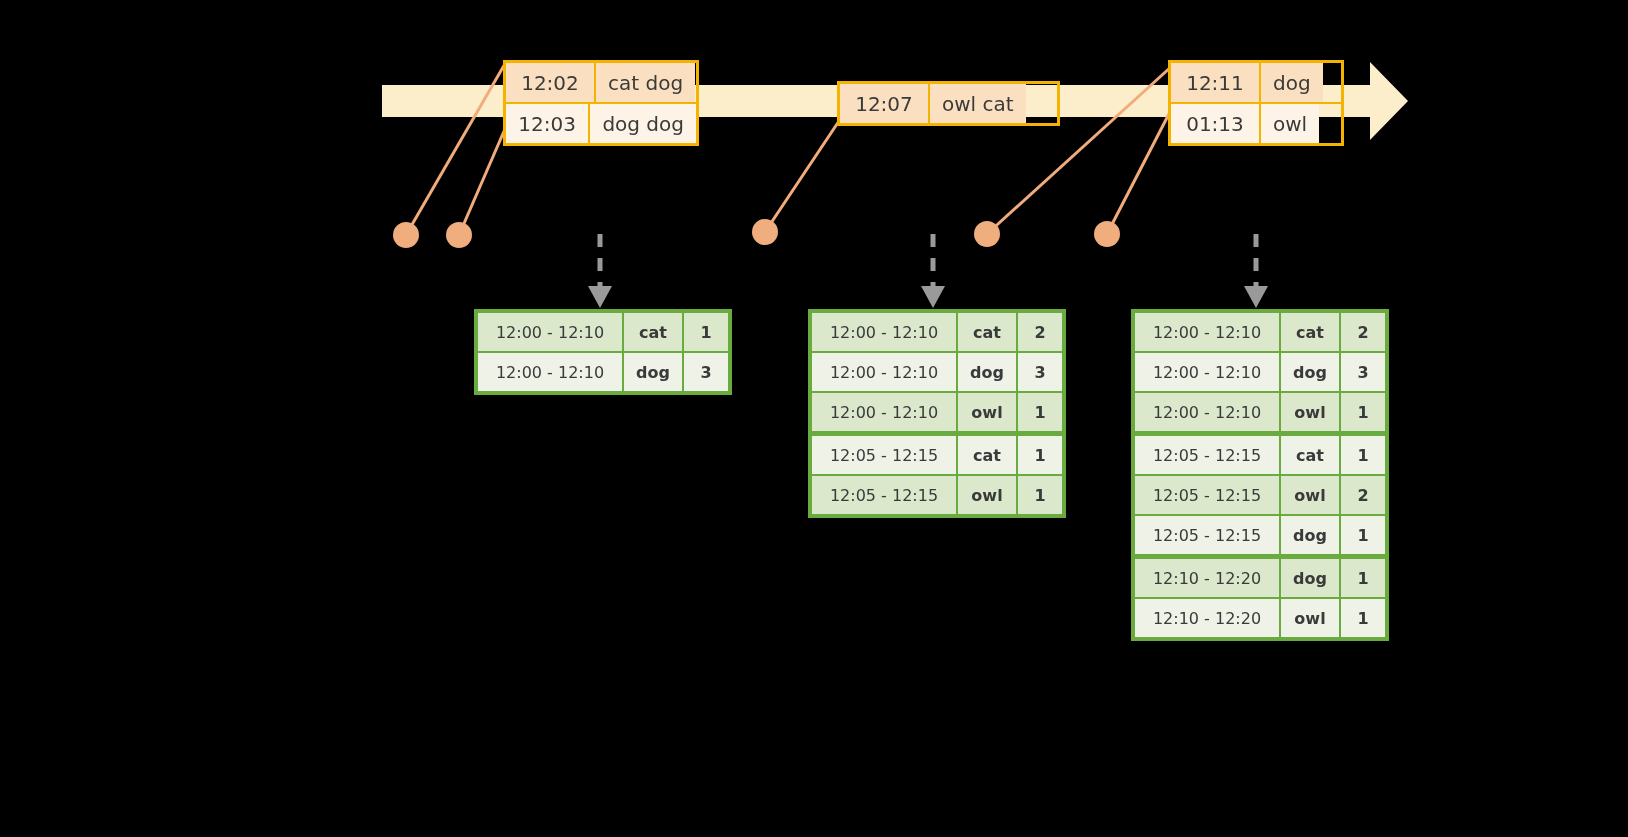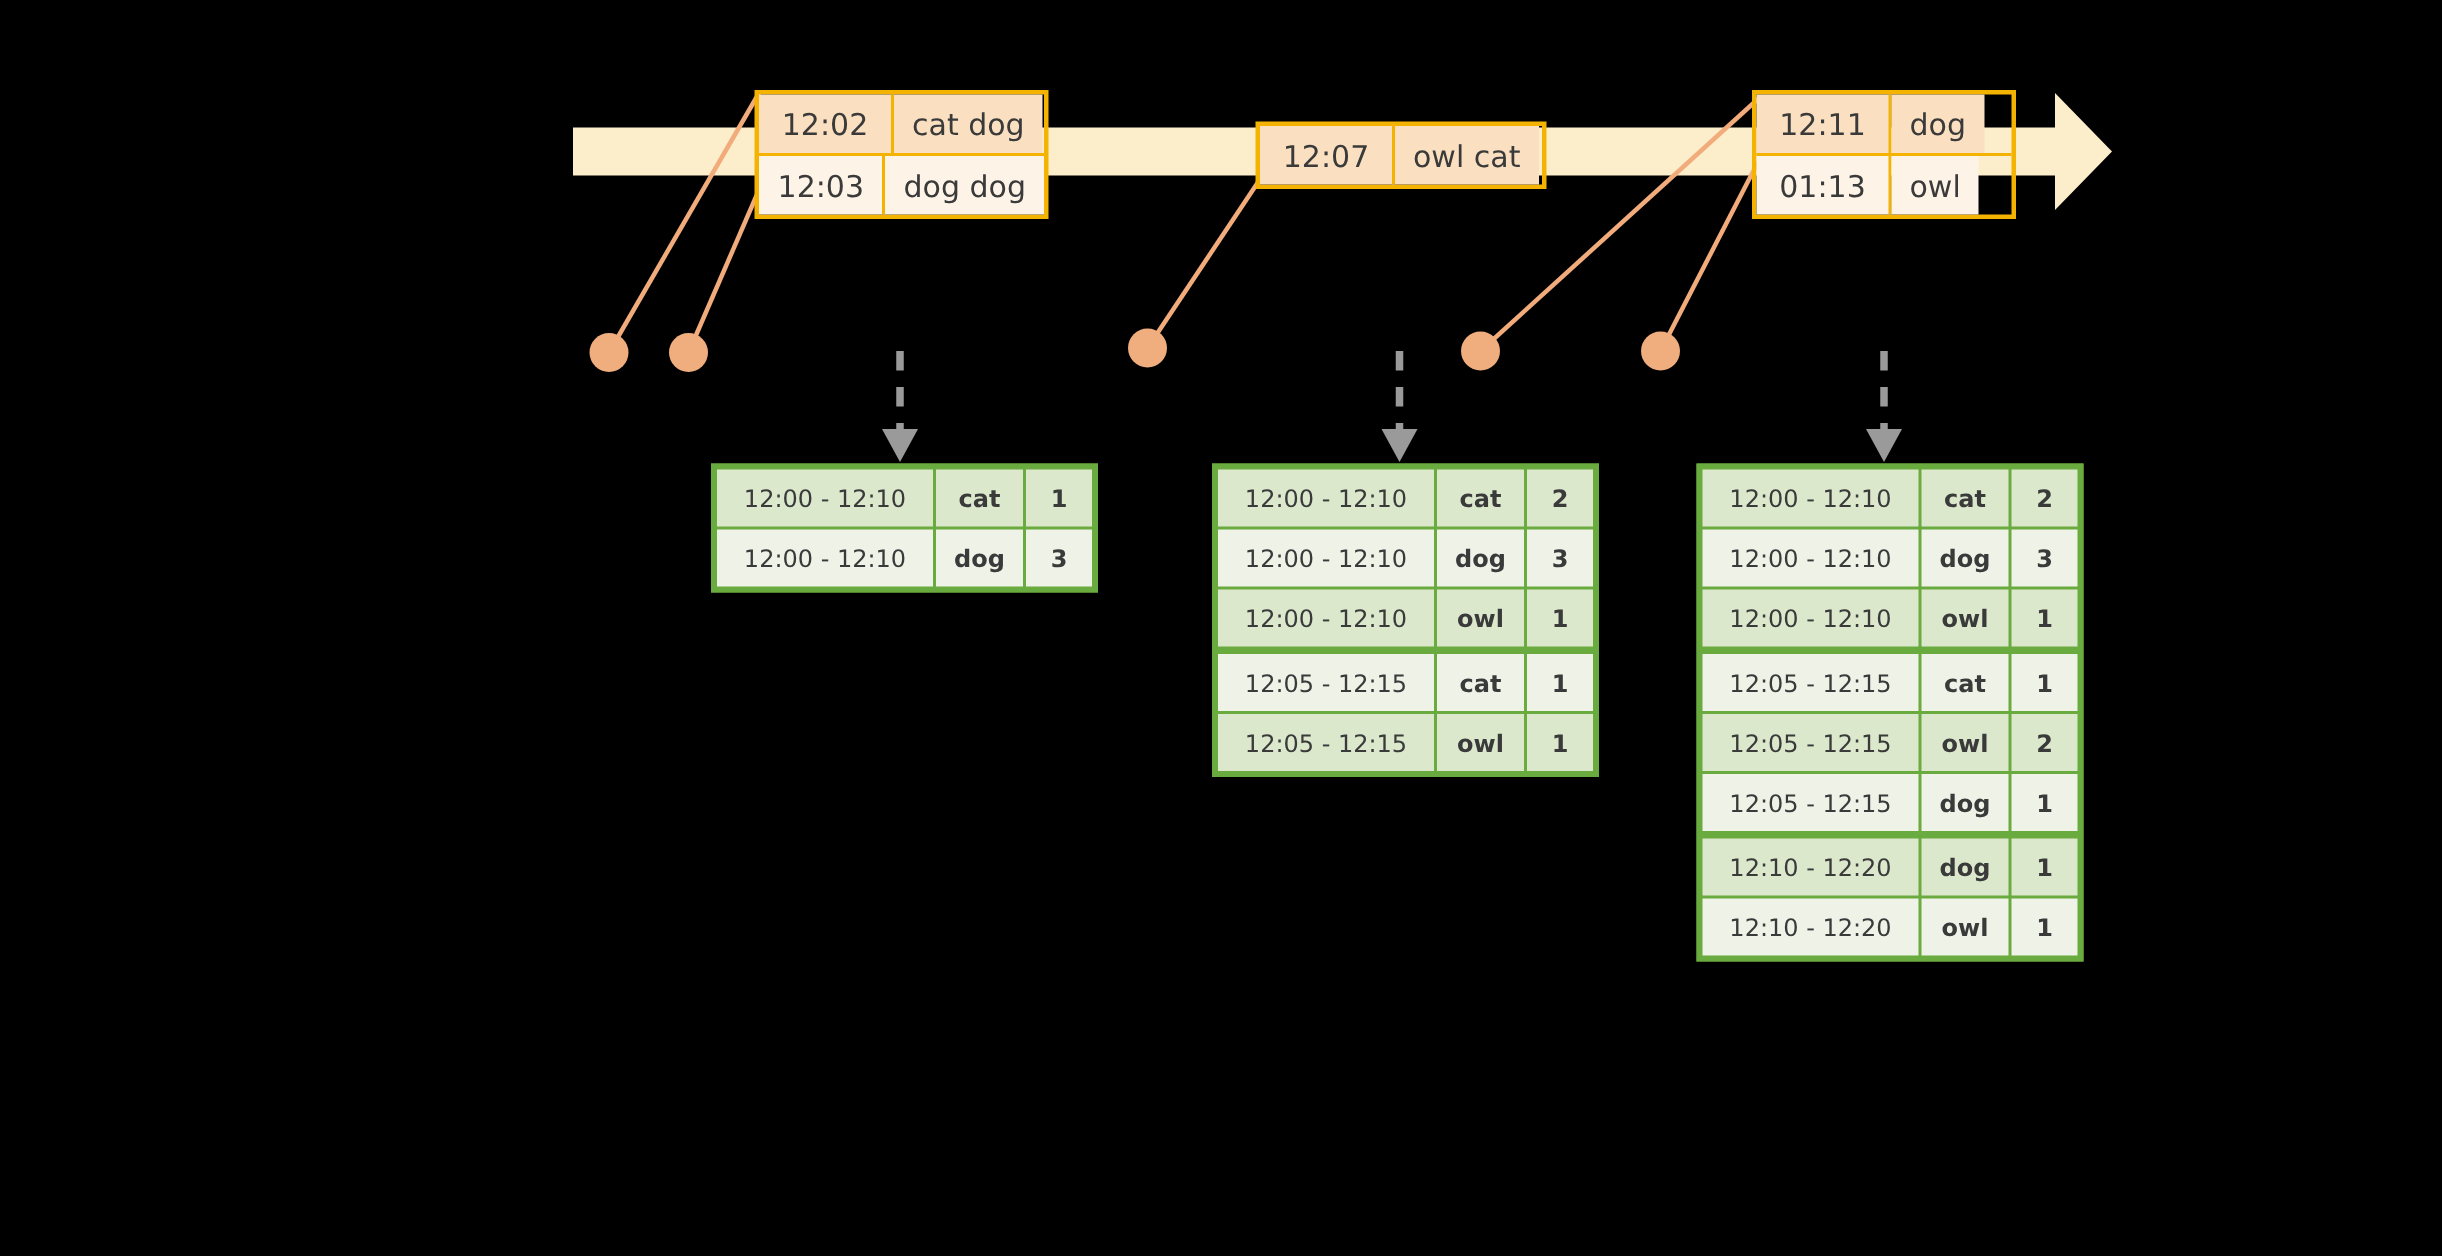--- a/index.html
+++ b/index.html
@@ -148,7 +148,7 @@
     </div>
   </div>
 
-  <div class="event-box" style="left:837px; top:81px; width:194px;">
+  <div class="event-box" style="left:837px; top:81px; width:223px;">
     <div class="event-row shade-a">
       <div class="ev-time">12:07</div>
       <div class="ev-words">owl cat</div>

